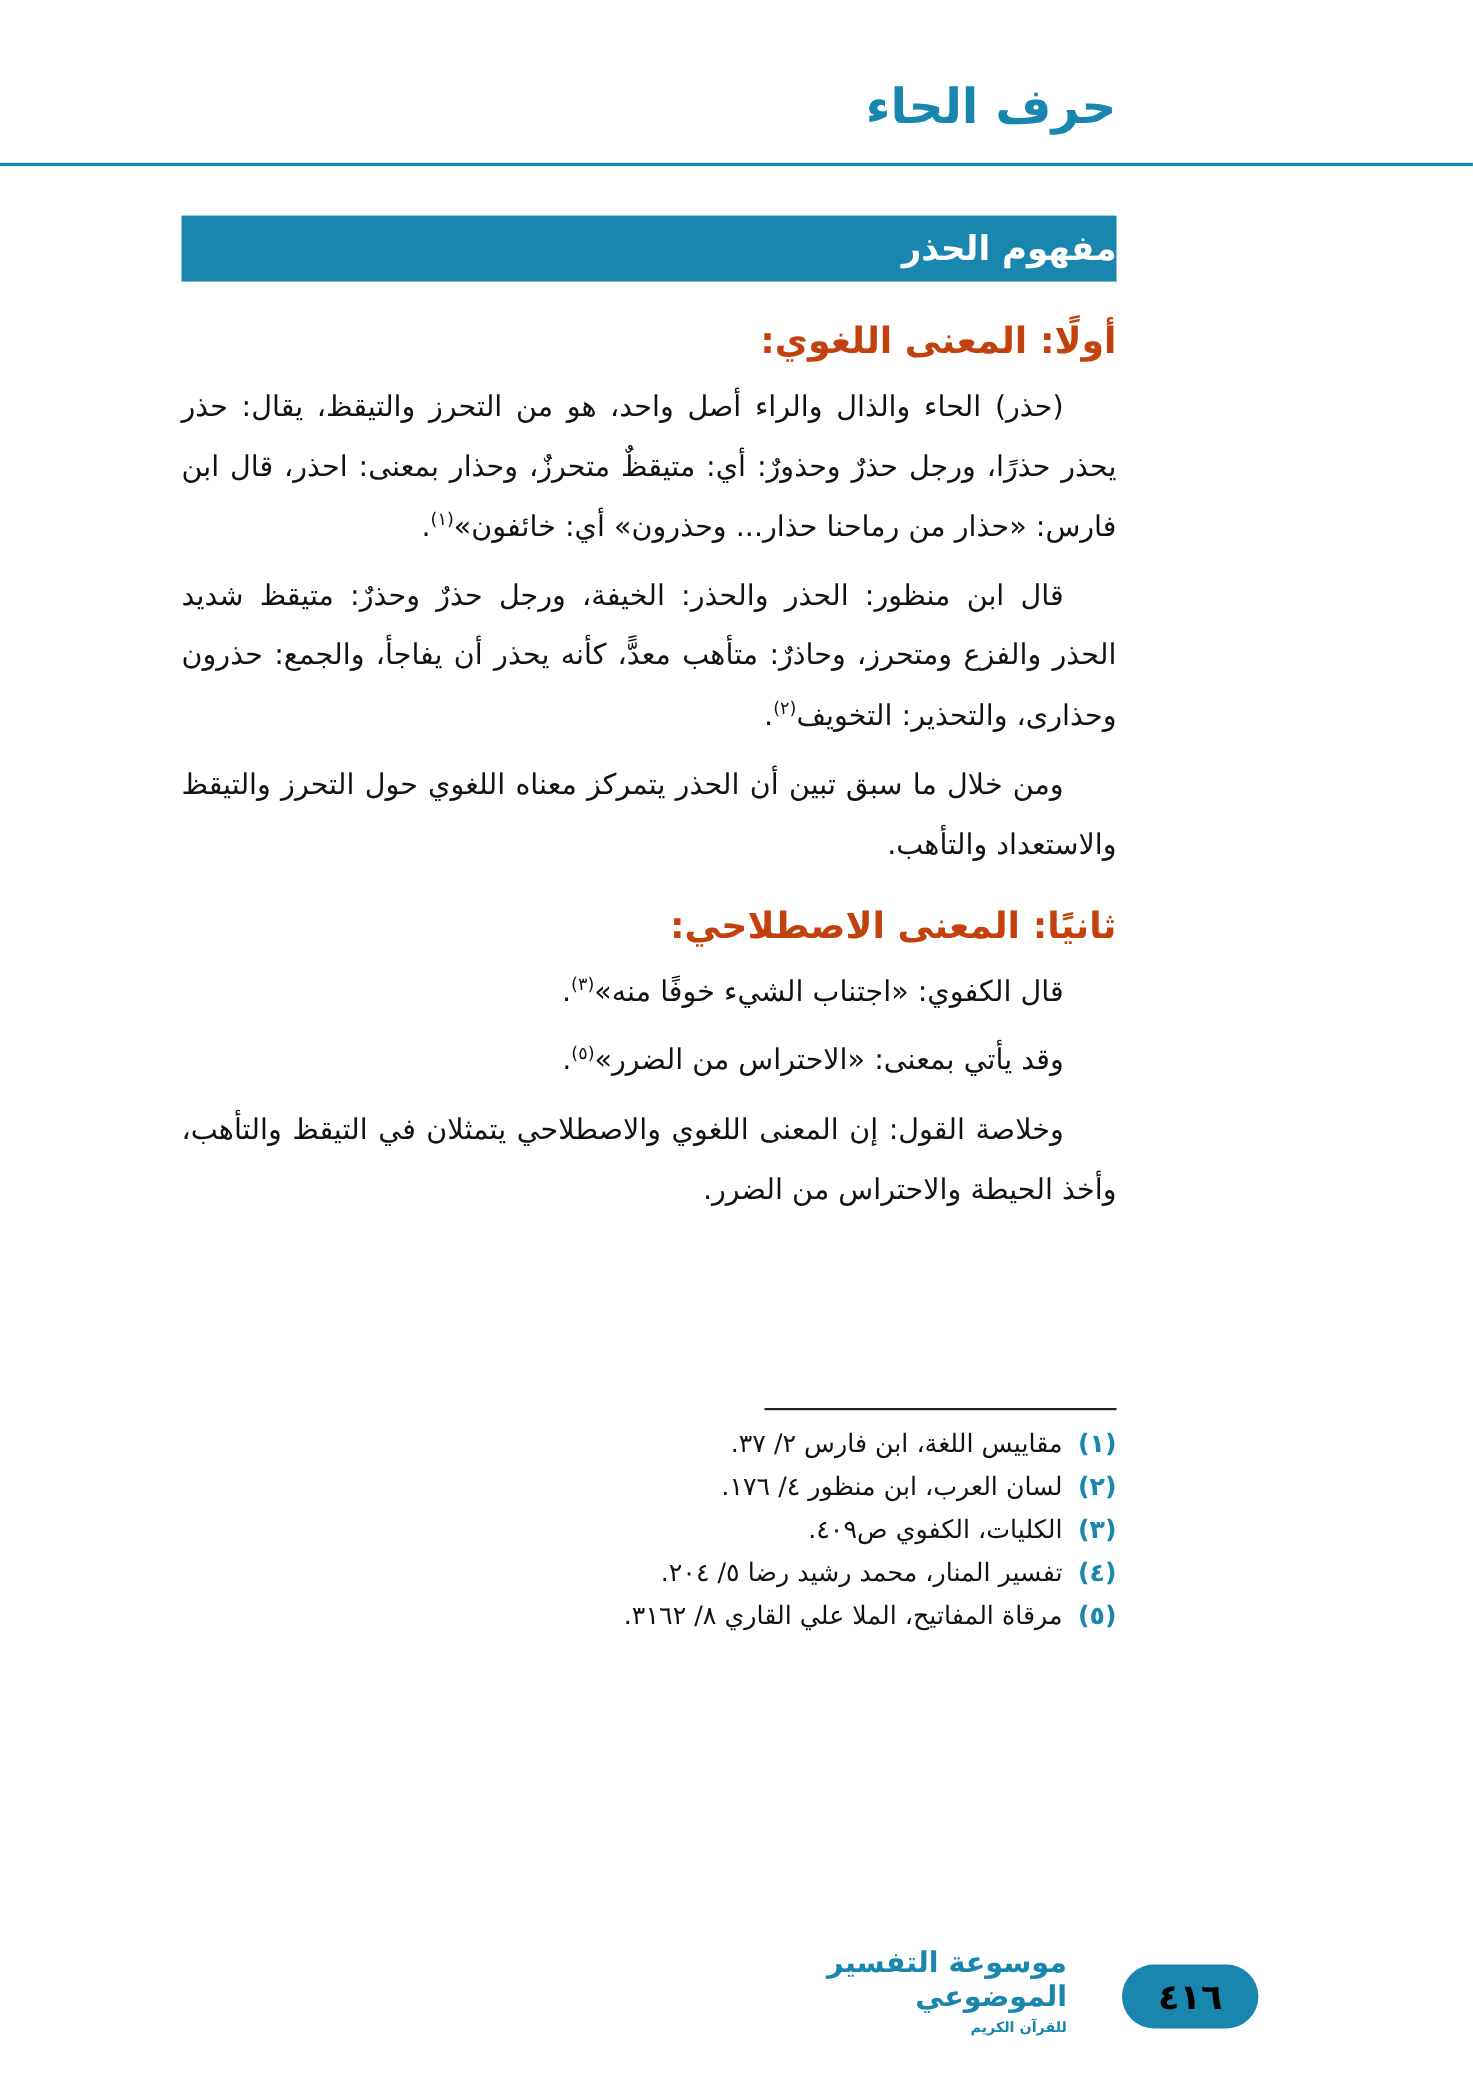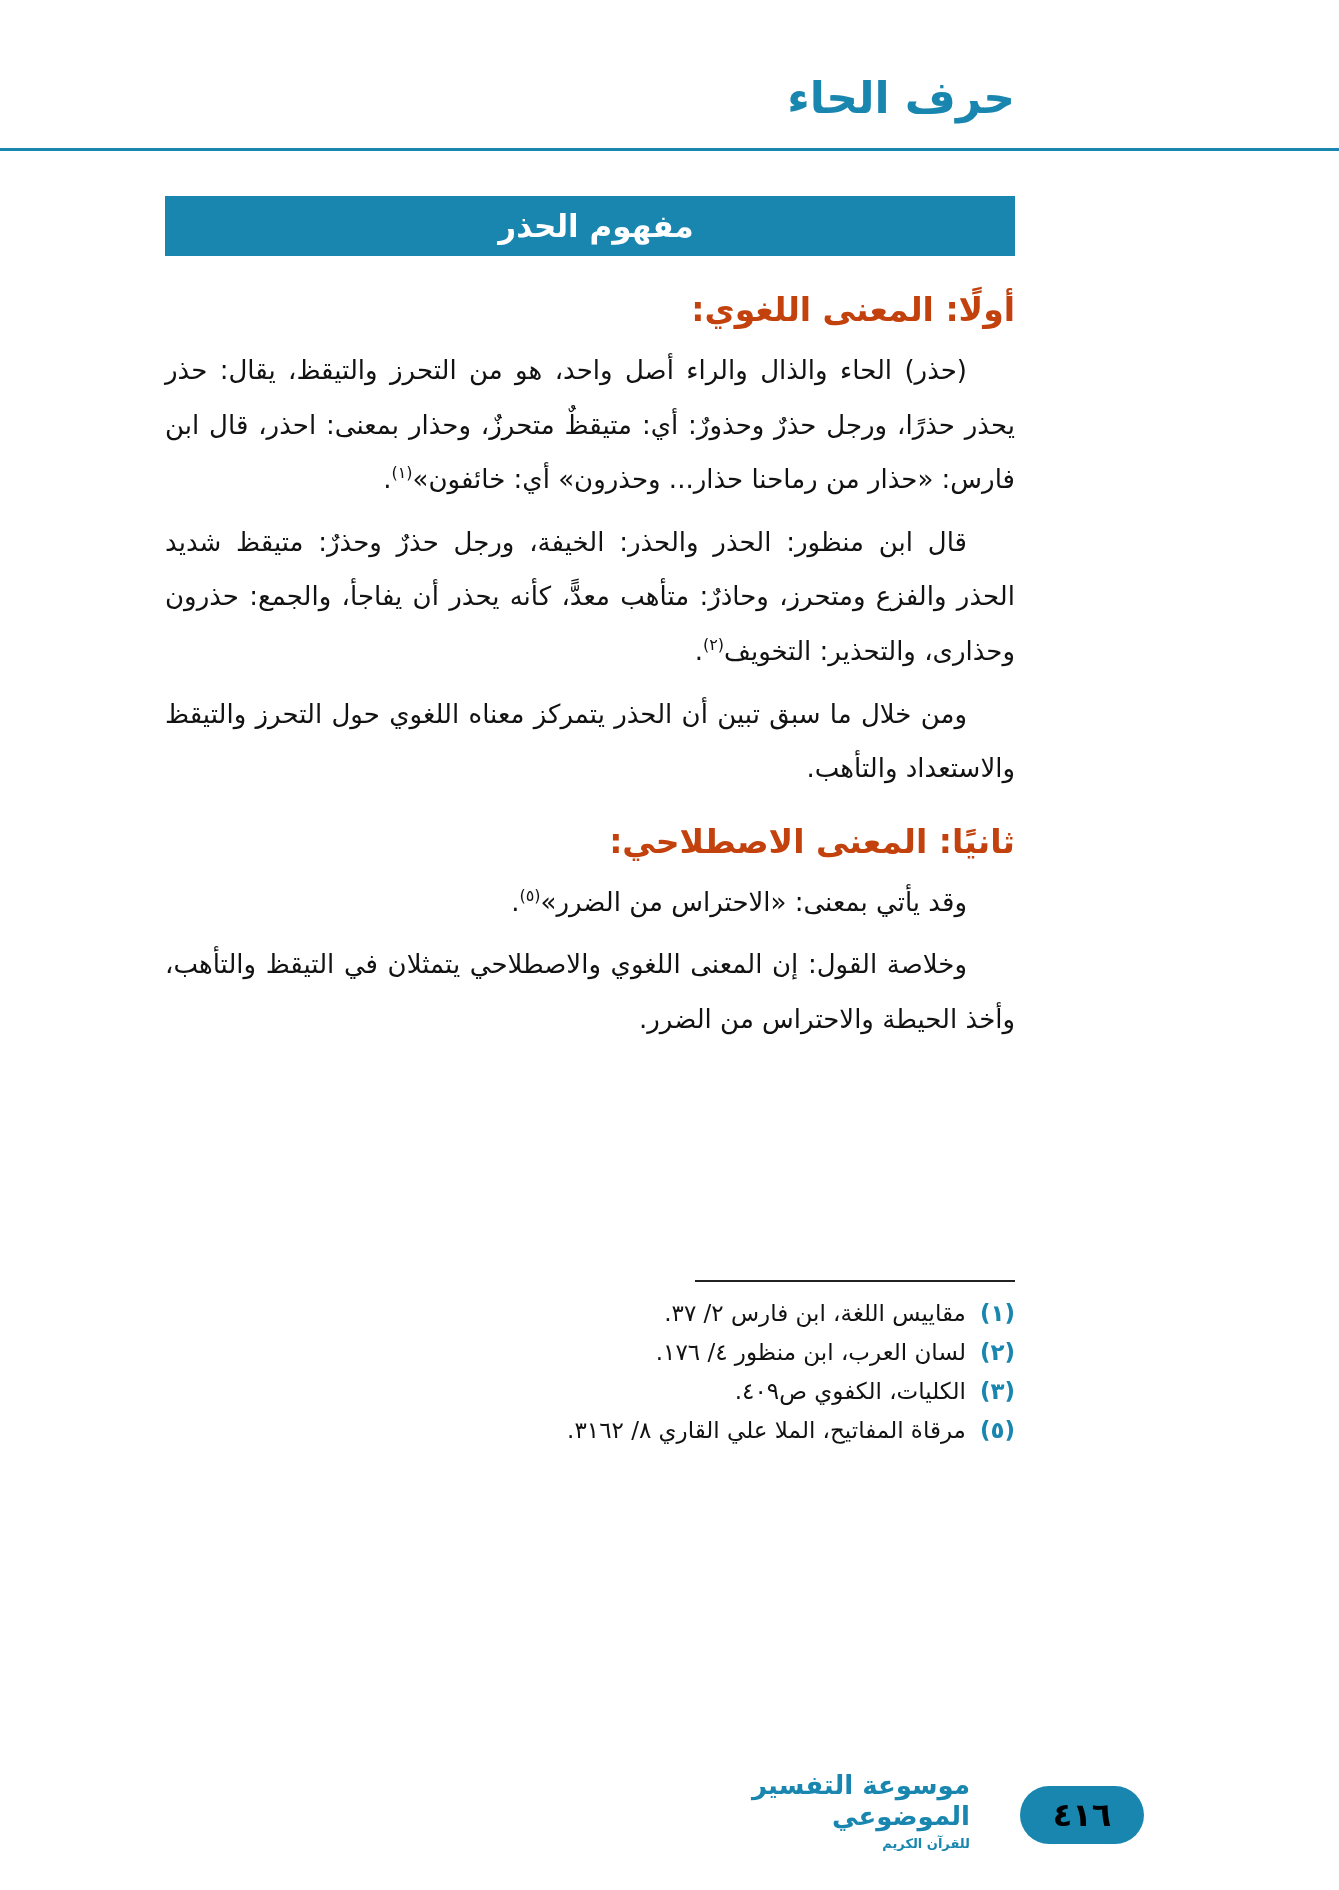--- a/index.html
+++ b/index.html
@@ -44,7 +44,6 @@
     background: #1886af;
     display: flex;
     align-items: center;
-    justify-content: center;
     color: #ffffff;
     font-size: 31px;
     font-weight: bold;

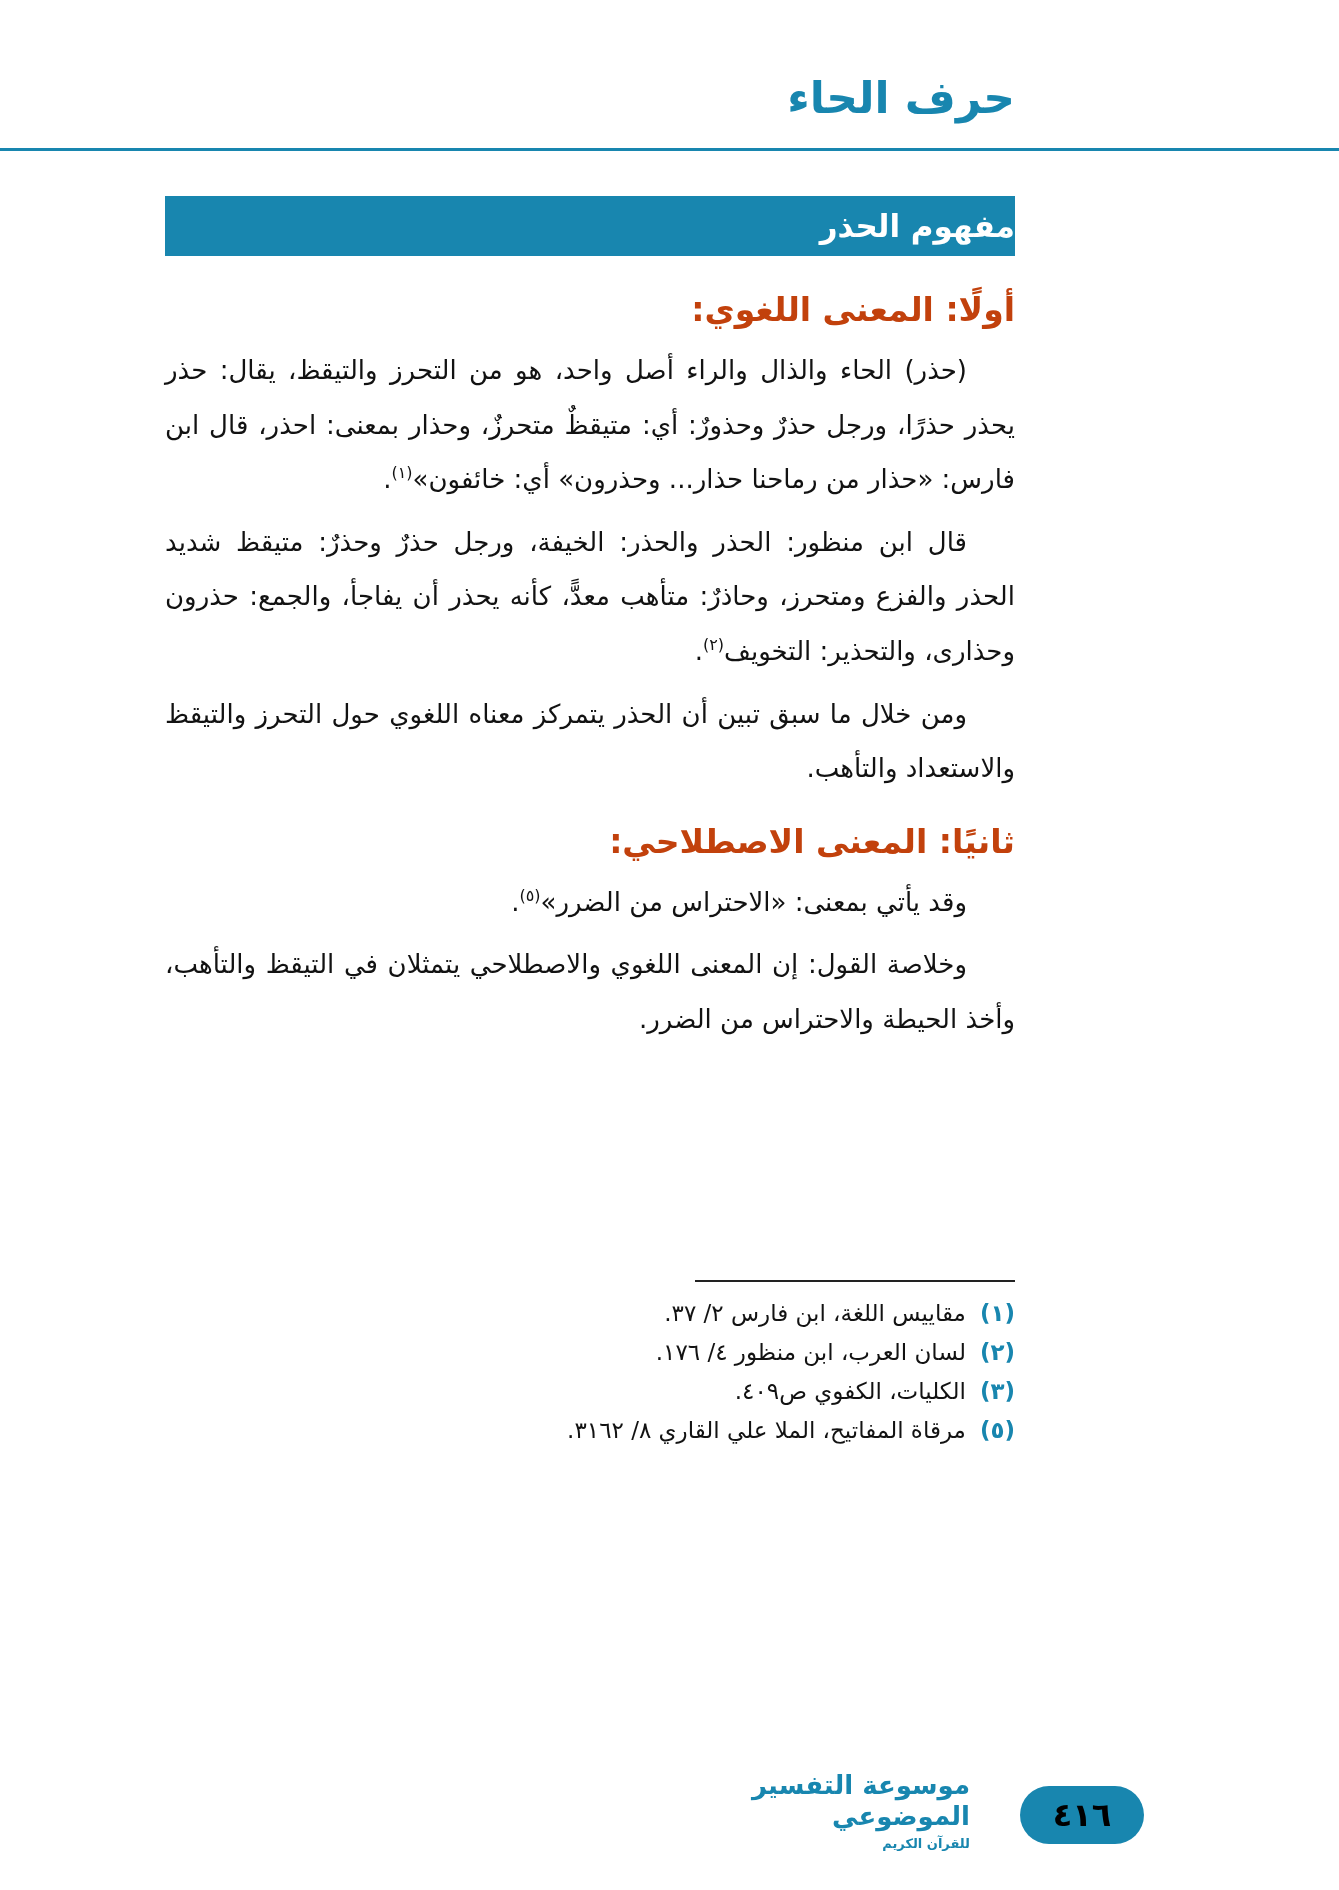--- a/index.html
+++ b/index.html
@@ -152,6 +152,7 @@
 
     <h2 class="section-heading">ثانيًا: المعنى الاصطلاحي:</h2>
 
+    <p class="body-para"><span>قال الكفوي: «اجتناب الشيء خوفًا منه»</span><sup class="fn-marker">(٣)</sup><span>.</span></p>
 
 
     <p class="body-para"><span>وقد يأتي بمعنى: «الاحتراس من الضرر»</span><sup class="fn-marker">(٥)</sup><span>.</span></p>

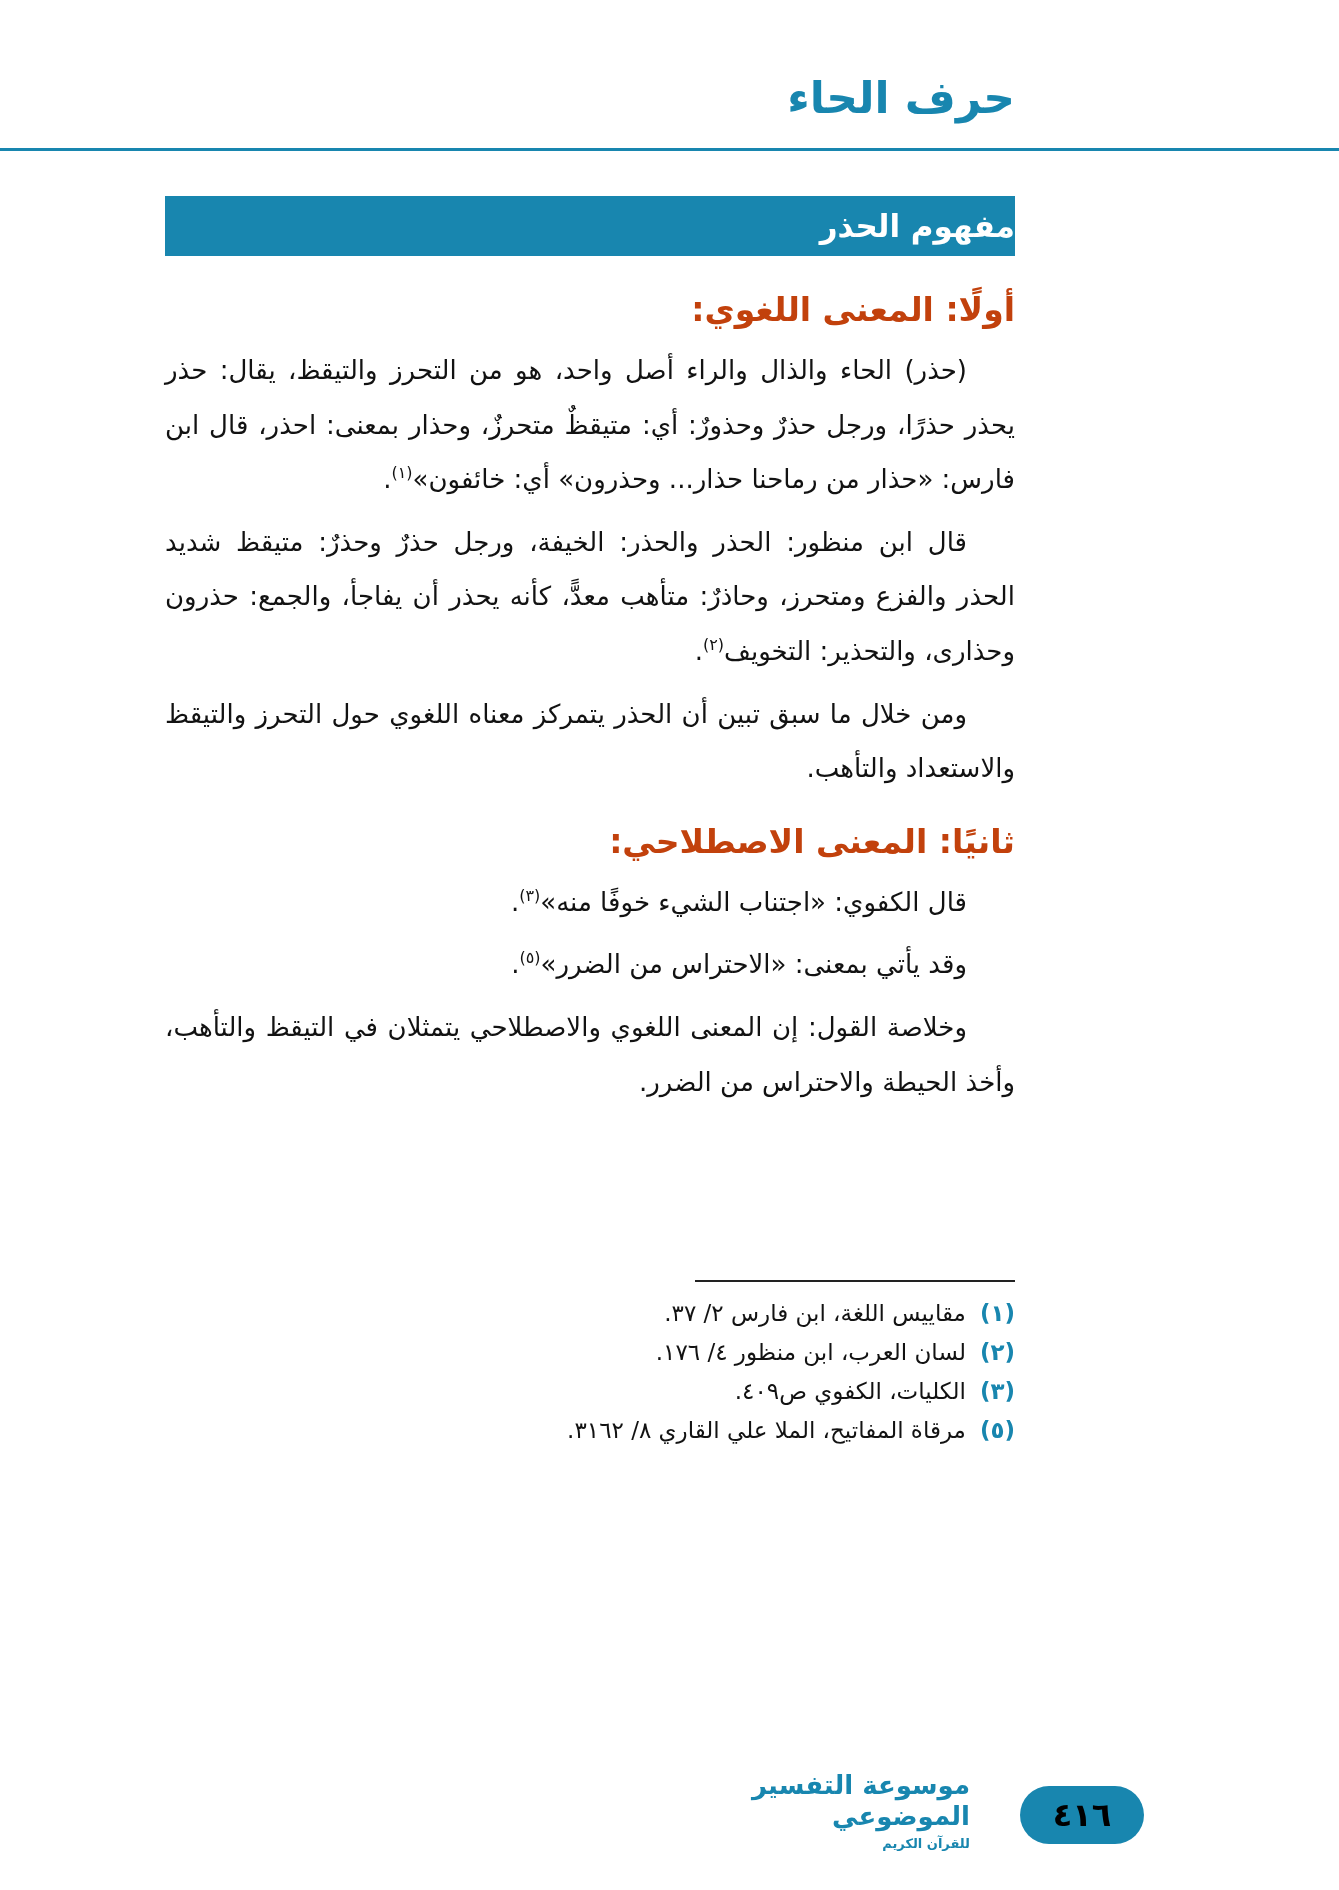--- a/index.html
+++ b/index.html
@@ -174,6 +174,9 @@
       <span class="fn-num">(٣)</span><span>الكليات، الكفوي ص٤٠٩.</span>
     </div>
     <div class="footnote">
+      <span class="fn-num">(٤)</span><span>تفسير المنار، محمد رشيد رضا ٥/ ٢٠٤.</span>
+    </div>
+    <div class="footnote">
       <span class="fn-num">(٥)</span><span>مرقاة المفاتيح، الملا علي القاري ٨/ ٣١٦٢.</span>
     </div>
   </div>

